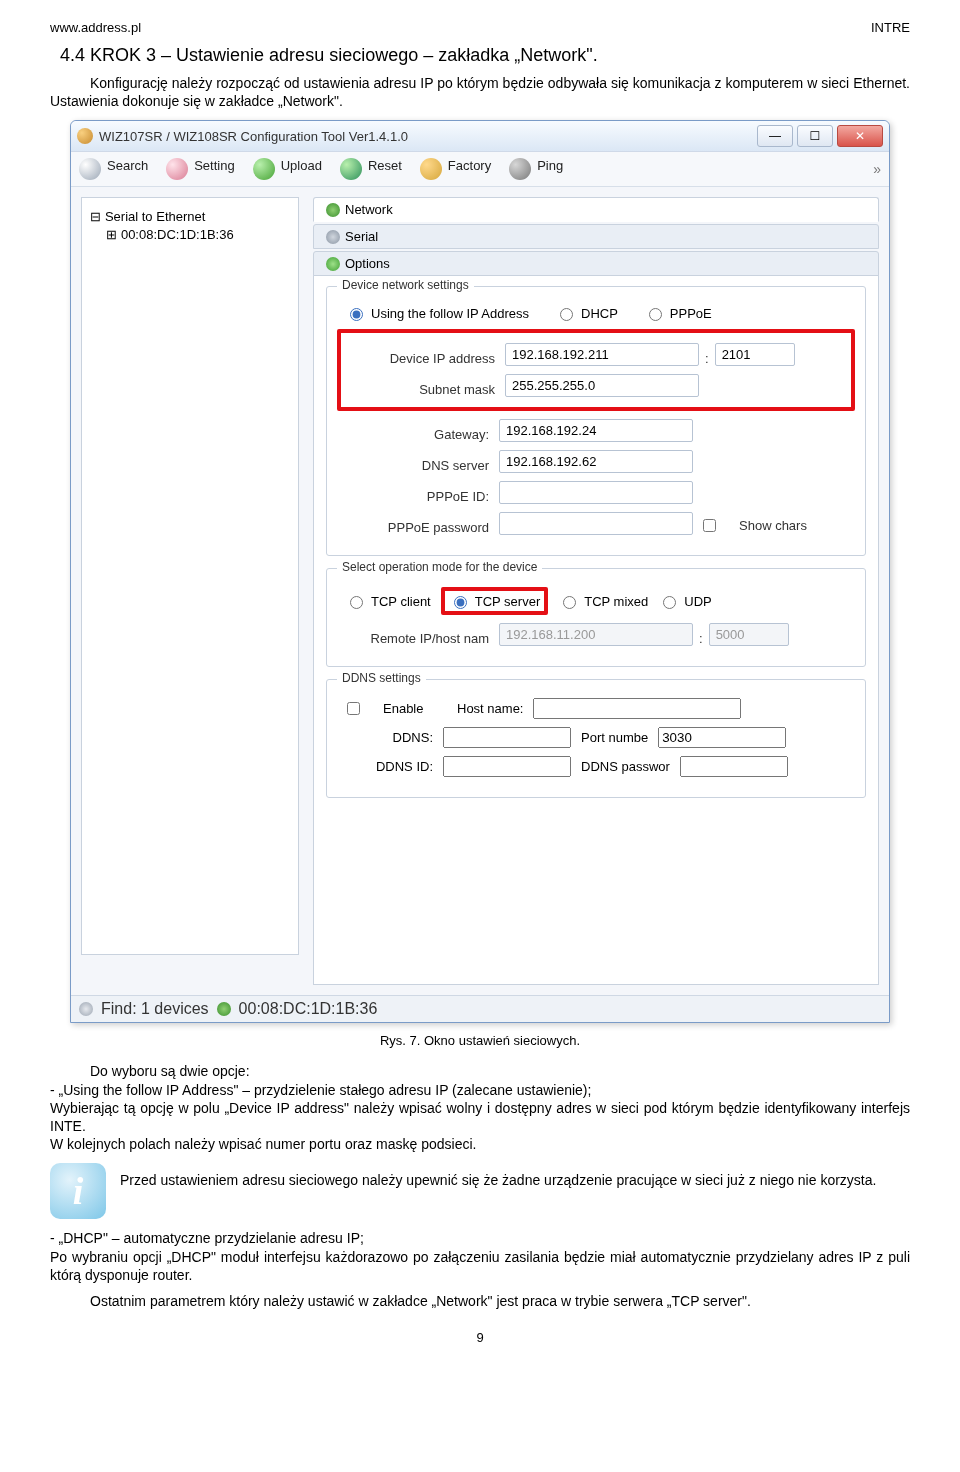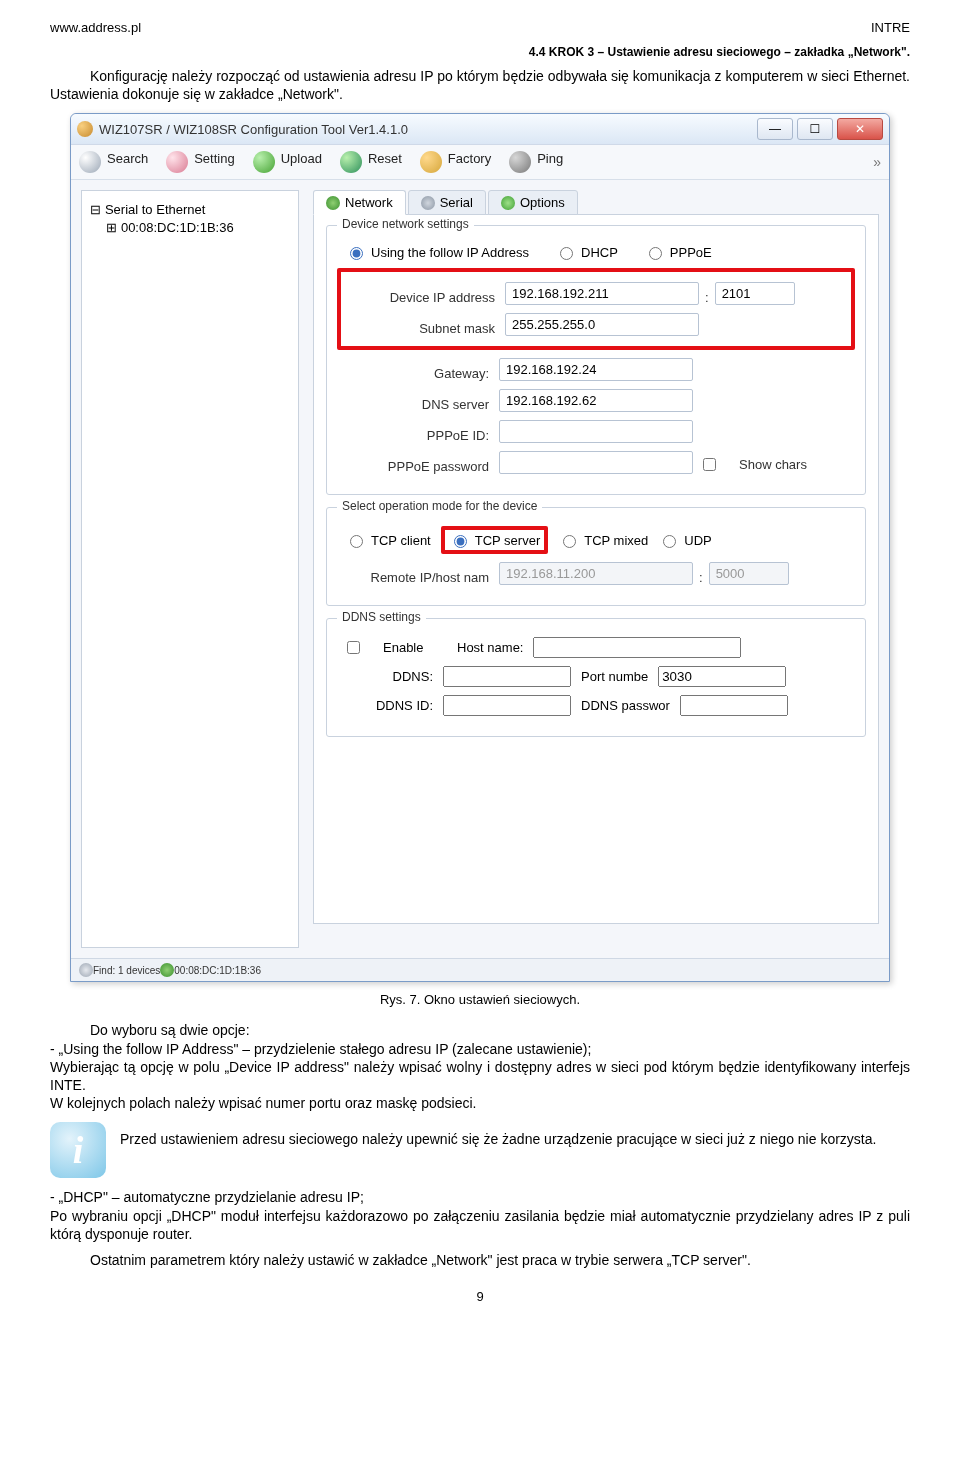--- a/index.html
+++ b/index.html
@@ -18,10 +18,9 @@
     margin-bottom: 5px;
   }
   .section-title {
-    font-weight: bold;
-    font-size: 12px;
+    font-weight: normal;
+    font-size: 18px;
     margin: 10px 0 8px 10px;
-    text-align: right;
   }
   .paragraph {
     text-align: justify;

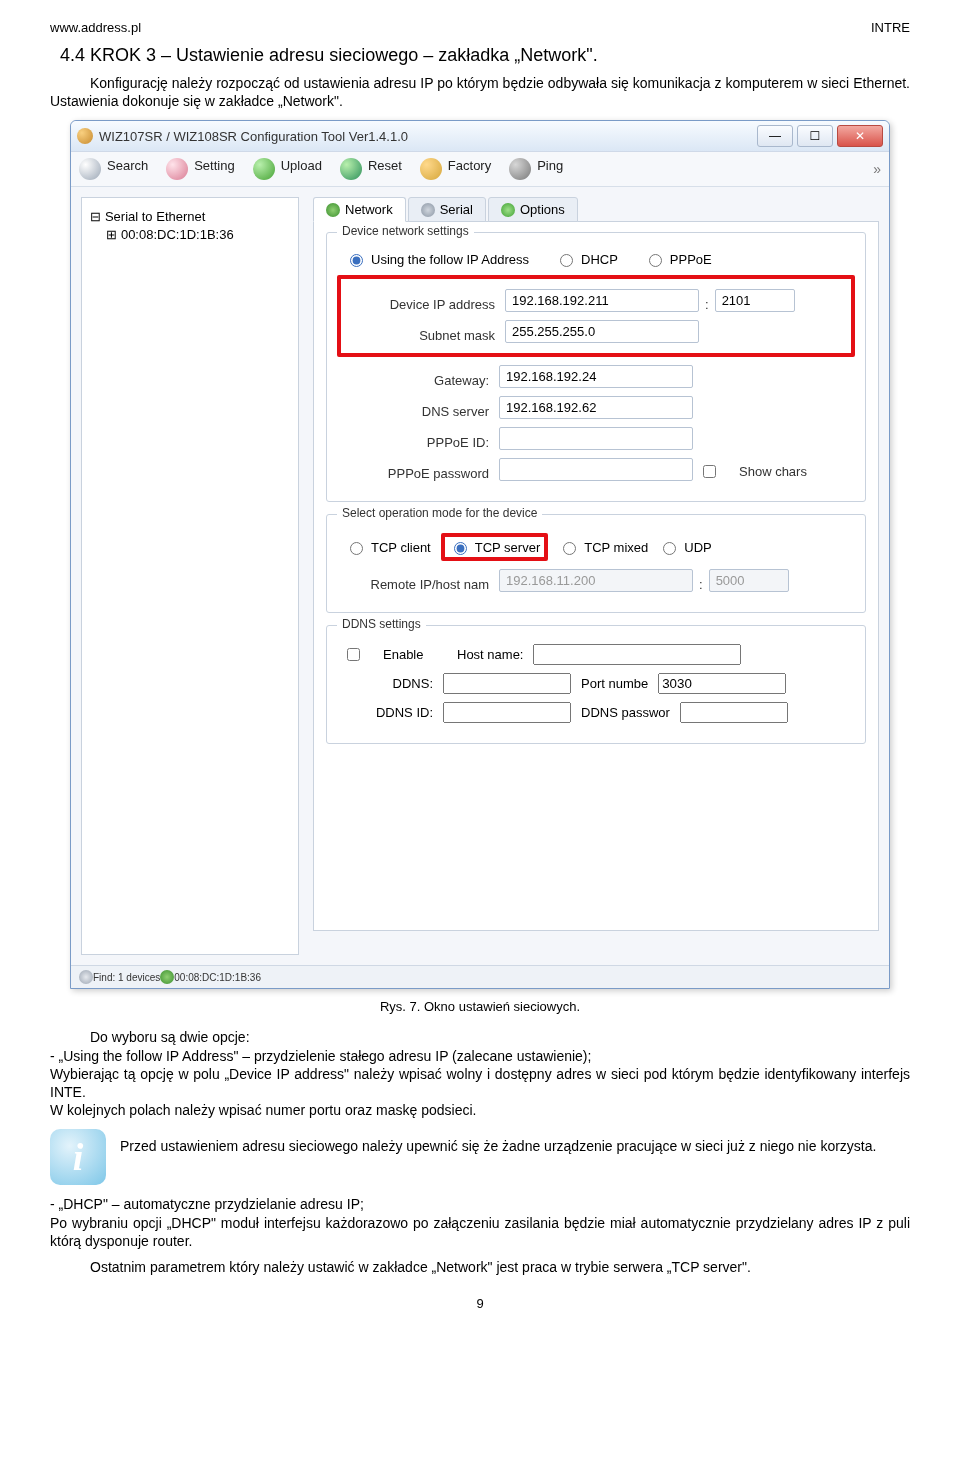--- a/index.html
+++ b/index.html
@@ -117,6 +117,7 @@
     display: flex;
     gap: 2px;
     margin-bottom: -1px;
+    flex-direction: column;
   }
   .tab {
     display: flex;

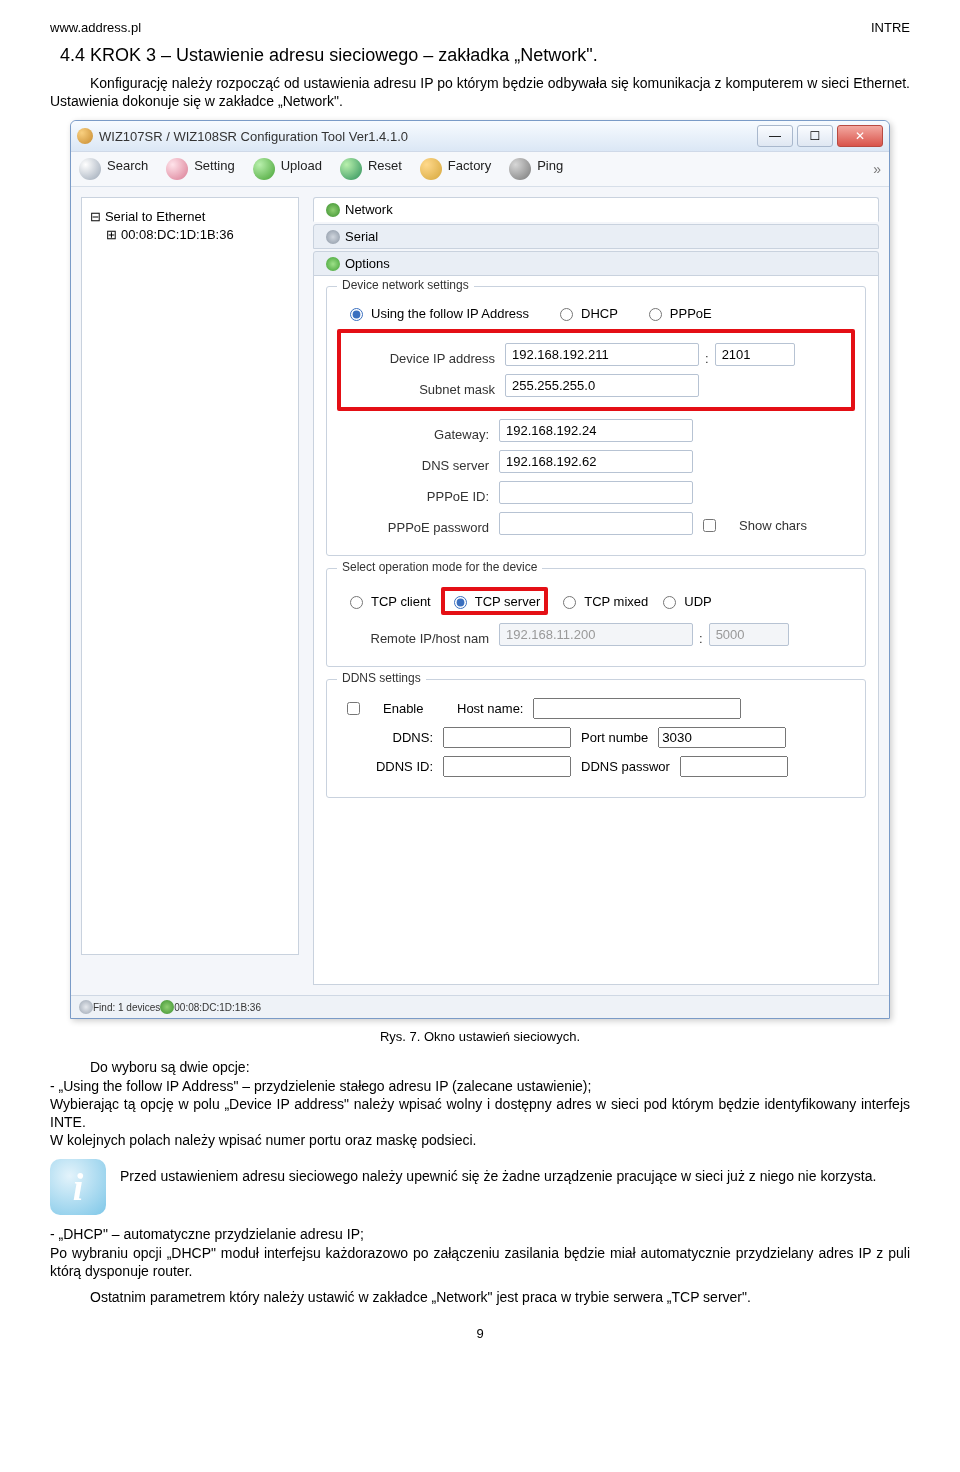--- a/index.html
+++ b/index.html
@@ -189,10 +189,11 @@
   .statusbar {
     display: flex;
     align-items: center;
+    gap: 8px;
     padding: 4px 8px;
     background: #eef2f7;
     border-top: 1px solid #cfd8e4;
-    font-size: 10px;
+    font-size: 16px;
     color: #333;
   }
   .st-ic { width: 14px; height: 14px; border-radius: 50%; background: radial-gradient(#8fcf72,#3a8f2e); }

